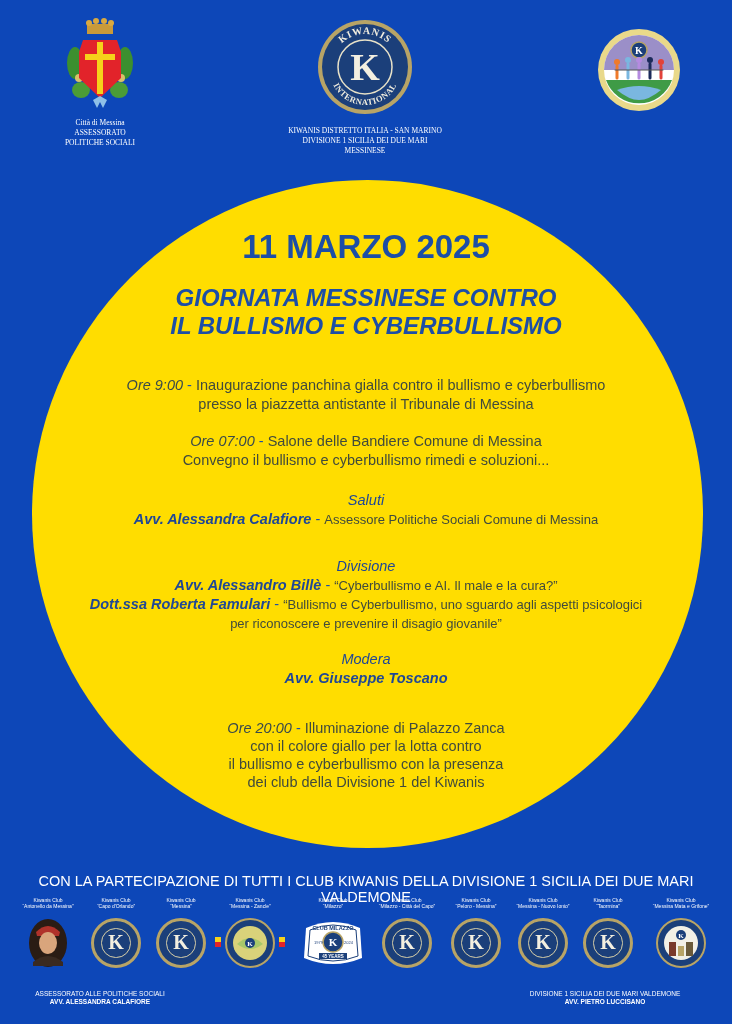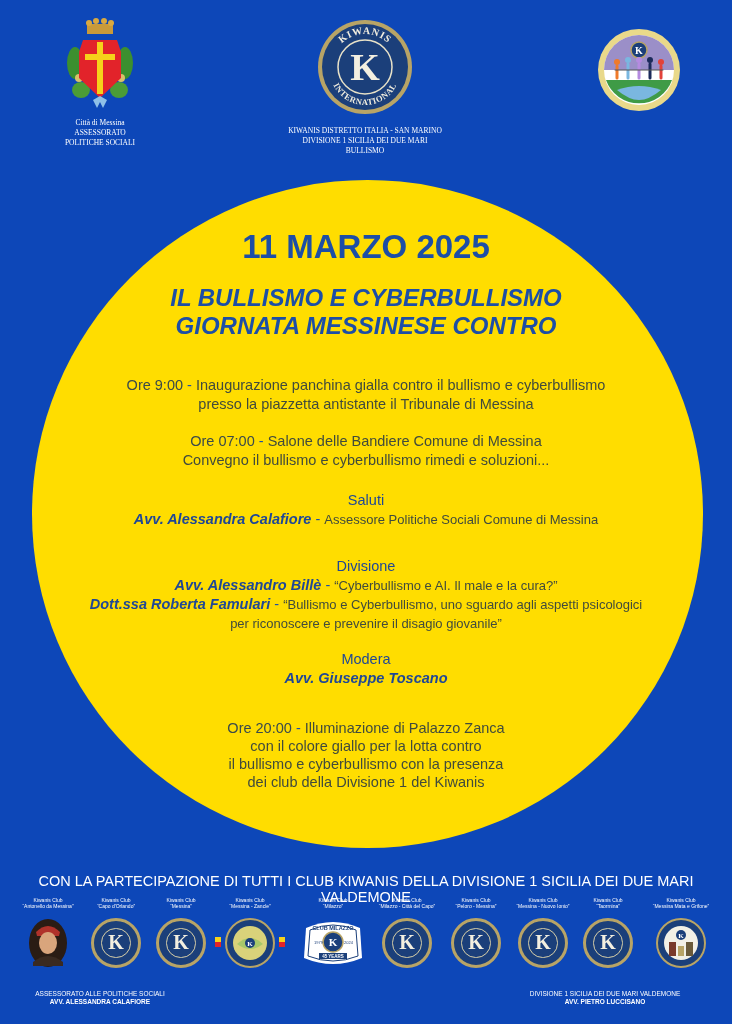--- a/index.html
+++ b/index.html
@@ -132,7 +132,7 @@
   <div class="logo-text">
     <div>KIWANIS DISTRETTO ITALIA - SAN MARINO</div>
     <div>DIVISIONE 1 SICILIA DEI DUE MARI</div>
-    <div>BULLISMO</div>
+    <div>MESSINESE</div>
   </div>
 </div>
 

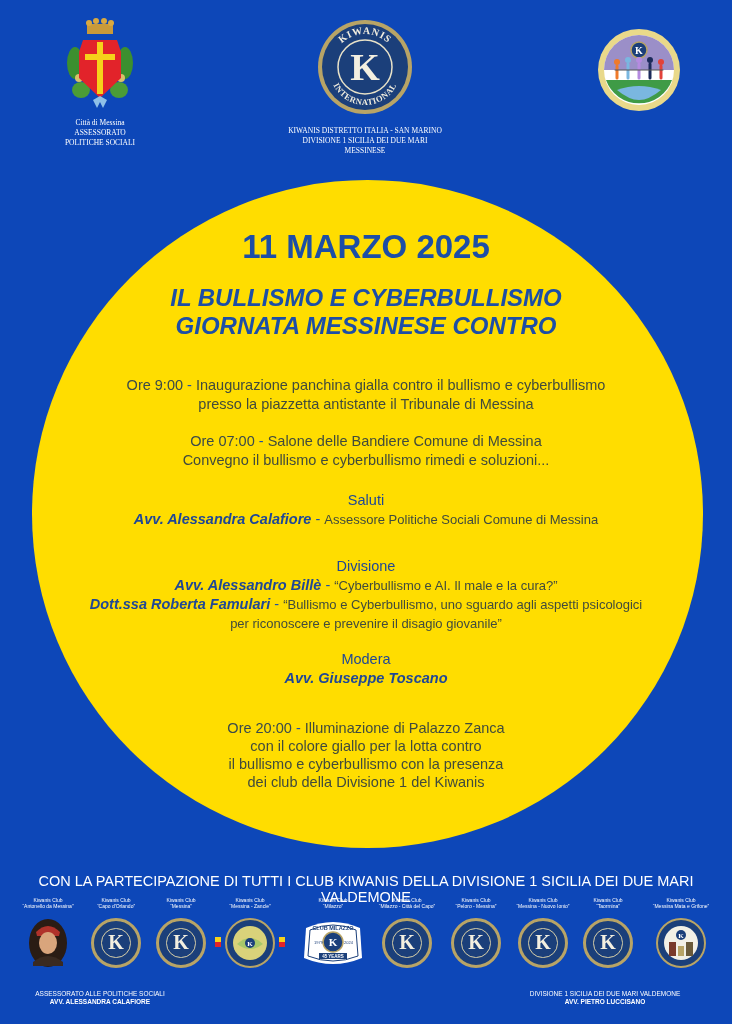--- a/index.html
+++ b/index.html
@@ -166,8 +166,8 @@
 <div class="abs center-text" id="date">11 MARZO 2025</div>
 
 <div class="abs center-text" id="event-title">
+  <div>GIORNATA MESSINESE CONTRO</div>
   <div>IL BULLISMO E CYBERBULLISMO</div>
-  <div>GIORNATA MESSINESE CONTRO</div>
 </div>
 
 <div class="abs center-text prog" id="block-9">

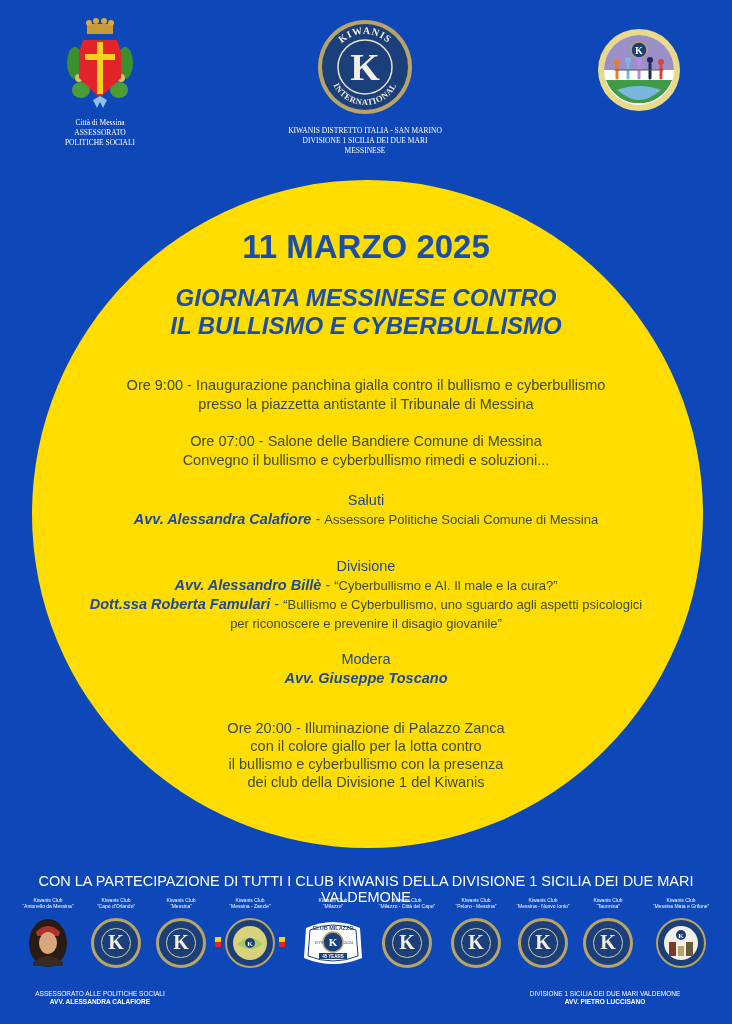--- a/index.html
+++ b/index.html
@@ -41,7 +41,7 @@
   }
 
   .prog { color: #414b3c; font-size: 14.5px; line-height: 19px; }
-  .prog .time { color: #3a4a4a; margin-top: 44px; }
+  .prog .time { font-style: italic; color: #3a4a4a; margin-top: 44px; }
   .prog .dash { color: #1d4ea6; }
   .prog .name { font-weight: bold; font-style: italic; color: #1f4796; }
   .prog .role { font-size: 13px; color: #414b3c; }

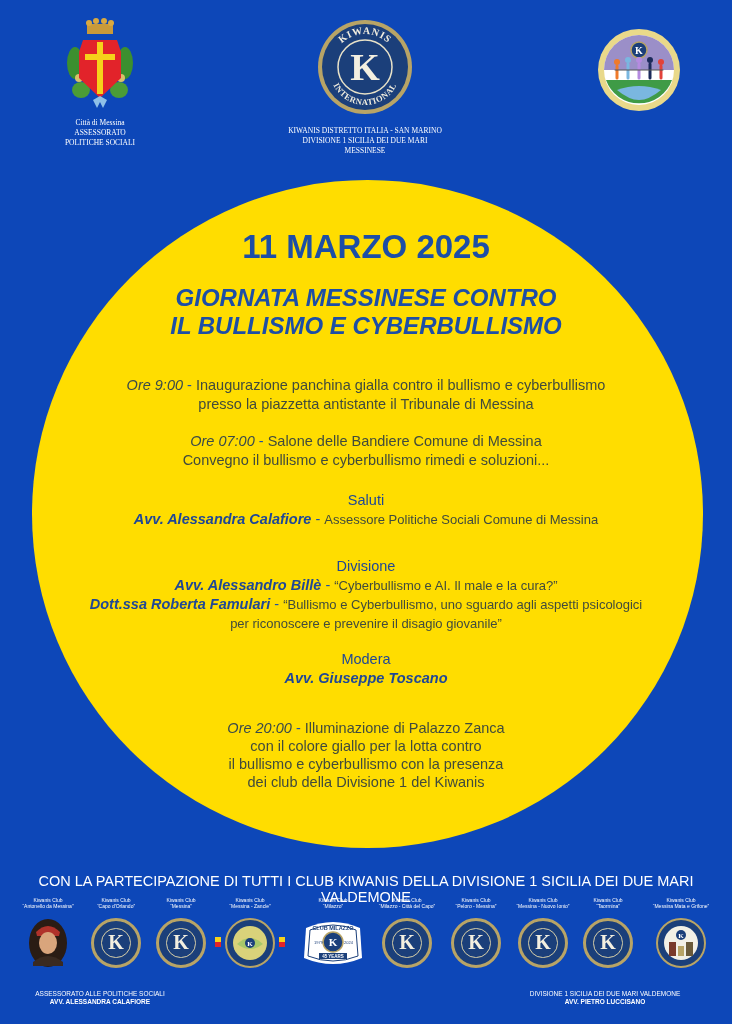--- a/index.html
+++ b/index.html
@@ -45,7 +45,7 @@
   .prog .dash { color: #1d4ea6; }
   .prog .name { font-weight: bold; font-style: italic; color: #1f4796; }
   .prog .role { font-size: 13px; color: #414b3c; }
-  .prog .sect { color: #1f4796; font-size: 14.5px; }
+  .prog .sect { font-style: italic; color: #1f4796; font-size: 14.5px; }
 
   #block-9 { top: 376px; }
   #block-10 { top: 432px; }

